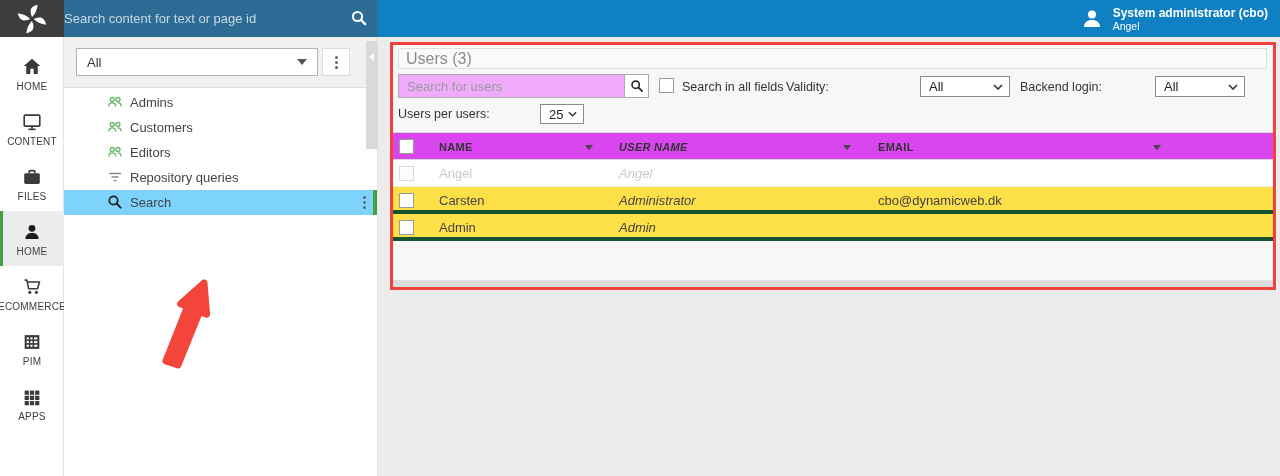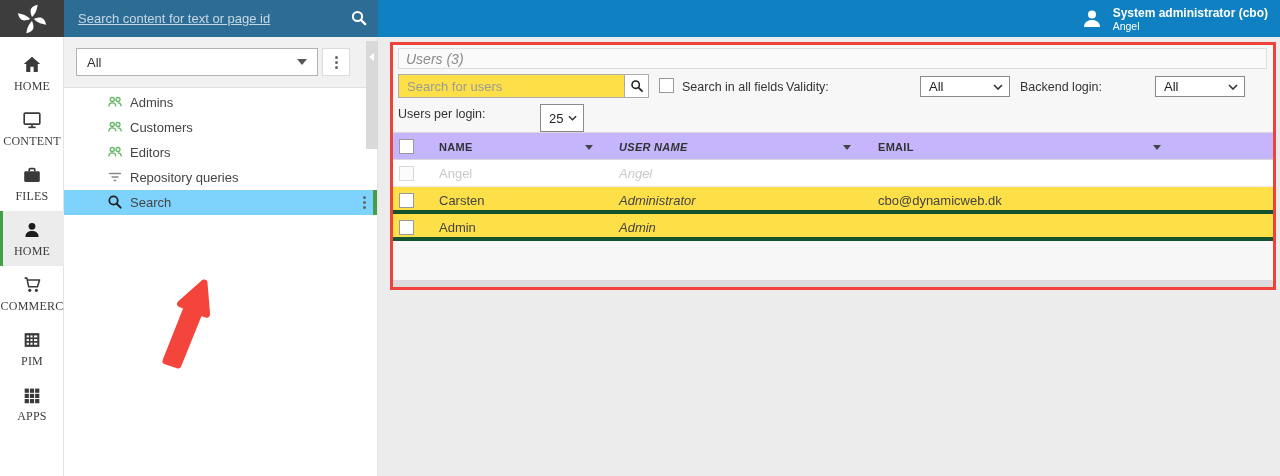--- a/index.html
+++ b/index.html
@@ -11,7 +11,7 @@
   #topbar { position:absolute; left:0; top:0; width:1280px; height:37px; display:flex; }
   #logo-block { width:64px; height:37px; background:#3d3d3d; display:flex; align-items:center; justify-content:center; }
   #topbar-search { width:314px; height:37px; background:#2d6c94; position:relative; display:flex; align-items:center; }
-  #topbar-search .ph { color:rgba(255,255,255,.72); font-size:13px; padding-left:14px;text-decoration:underline; }
+  #topbar-search .ph { color:rgba(255,255,255,.72); font-size:13px; padding-left:0; }
   #topbar-search .mag { position:absolute; right:10px; top:9px; }
   #topbar-main { flex:1; background:#0f80c2; display:flex; align-items:center; justify-content:flex-end; }
   #user-block { display:flex; align-items:center; gap:9px; padding-right:12px; cursor:pointer; }

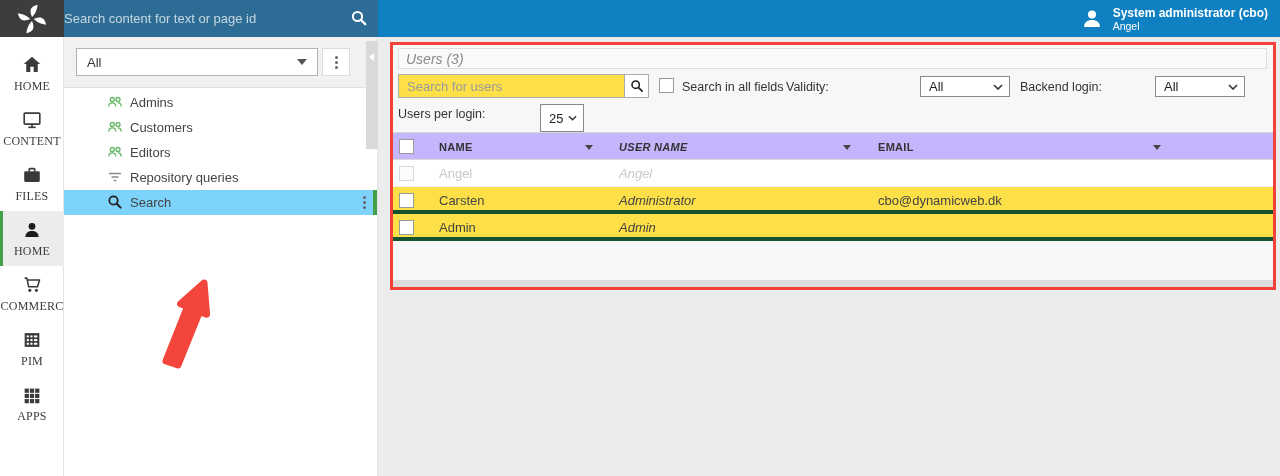--- a/index.html
+++ b/index.html
@@ -59,7 +59,7 @@
               border:3px solid #f0413a; background:#f7f7f7; }
   #panel-title-box { position:absolute; left:5px; top:3px; width:869px; height:21px;
                      border:1px solid #ddd; background:#fafafa; display:flex; align-items:center; }
-  #panel-title-box span { font-size:14px; color:#8a8a8a; padding-left:7px;font-style:italic; }
+  #panel-title-box span { font-size:16px; color:#8a8a8a; padding-left:7px; }
 
   #user-search-input { position:absolute; left:5px; top:29px; width:227px; height:24px; background:#fde047;
                        border:1px solid #ababab; font-size:13px; color:#333; padding:0 8px;

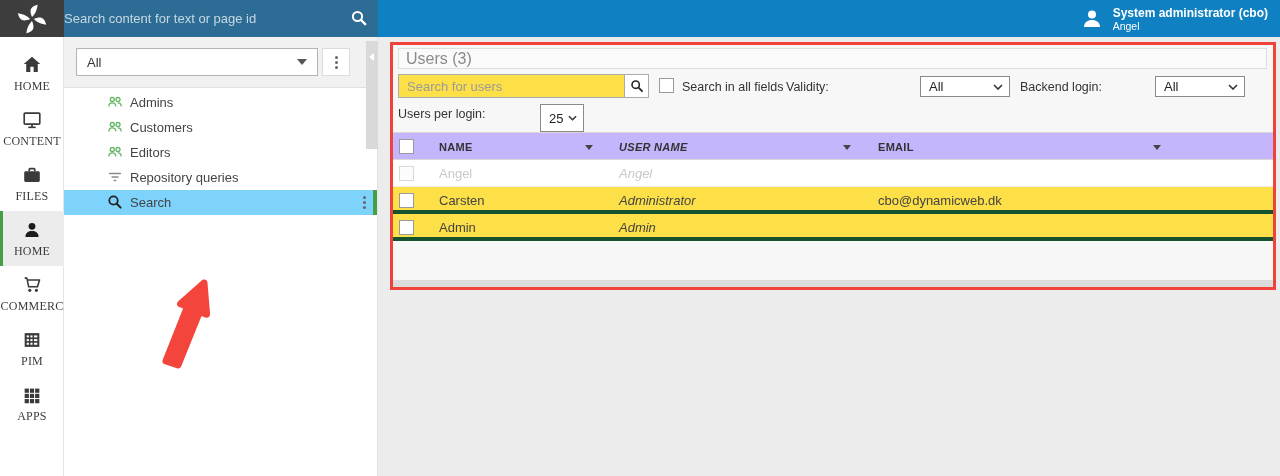--- a/index.html
+++ b/index.html
@@ -24,7 +24,7 @@
              border-right:1px solid #e4e4e4; padding-top:9px; }
   .side-item { width:64px; height:55px; display:flex; flex-direction:column; align-items:center;
                justify-content:center; cursor:pointer; border-left:3px solid transparent; padding-right:3px; }
-  .side-item .lbl { font-size:12px; color:#3c3c3c; margin-top:3px; letter-spacing:.2px;font-family:Liberation Serif, serif; }
+  .side-item .lbl { font-size:10px; color:#3c3c3c; margin-top:3px; letter-spacing:.2px; }
   .side-item.selected { background:#ececec; border-left:3px solid #43a047; }
 
   

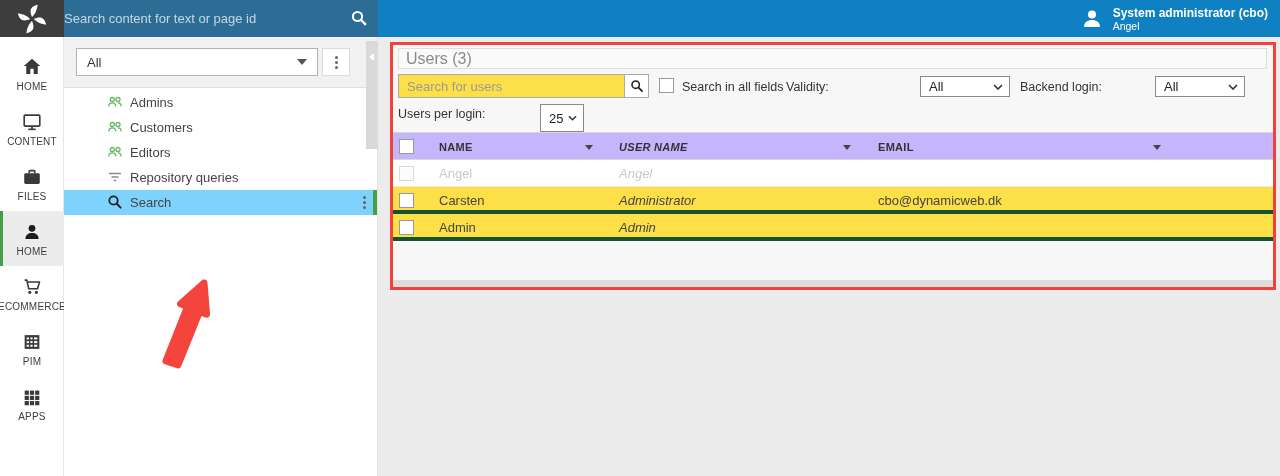--- a/index.html
+++ b/index.html
@@ -61,7 +61,7 @@
                      border:1px solid #ddd; background:#fafafa; display:flex; align-items:center; }
   #panel-title-box span { font-size:16px; color:#8a8a8a; padding-left:7px; }
 
-  #user-search-input { position:absolute; left:5px; top:29px; width:227px; height:24px; background:#fde047;
+  #user-search-input { position:absolute; left:5px; top:29px; width:227px; height:24px; background:#f0abfc;
                        border:1px solid #ababab; font-size:13px; color:#333; padding:0 8px;
                        font-family:"Liberation Sans", sans-serif; }
   #user-search-input::placeholder { color:#9a9a9a; opacity:1; }

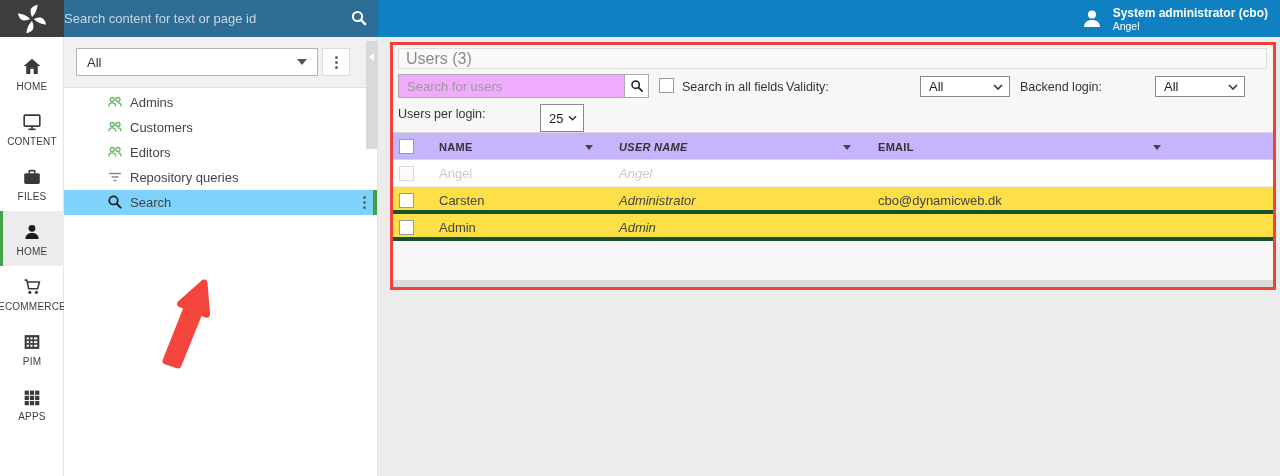--- a/index.html
+++ b/index.html
@@ -339,7 +339,7 @@
       </svg>
     </div>
 
-    <span class="flt-label" style="left:5px; top:62px;">Users per login:</span>
+    <span class="flt-label" style="left:5px; top:62px;">Users per users:</span>
     <div class="sel" style="left:147px; top:59px; width:44px; height:28px;">
       <span>25</span>
       <svg width="9" height="6" viewBox="0 0 10 6">

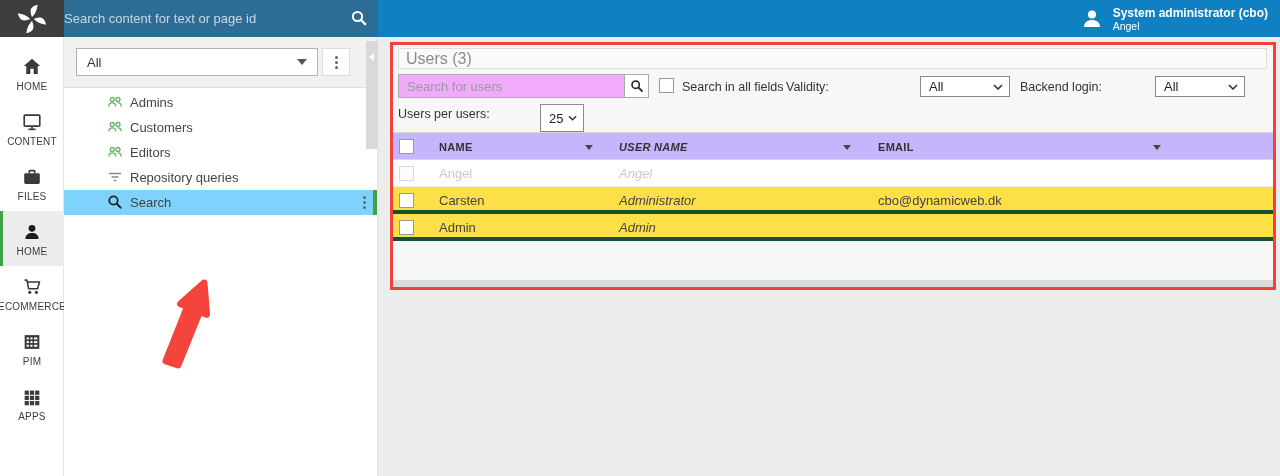--- a/index.html
+++ b/index.html
@@ -340,7 +340,7 @@
     </div>
 
     <span class="flt-label" style="left:5px; top:62px;">Users per users:</span>
-    <div class="sel" style="left:147px; top:59px; width:44px; height:28px;">
+    <div class="sel" style="left:147px; top:59px; width:44px; height:20px;">
       <span>25</span>
       <svg width="9" height="6" viewBox="0 0 10 6">
         <polyline points="1,1 5,5 9,1" fill="none" stroke="#333" stroke-width="1.6"></polyline>

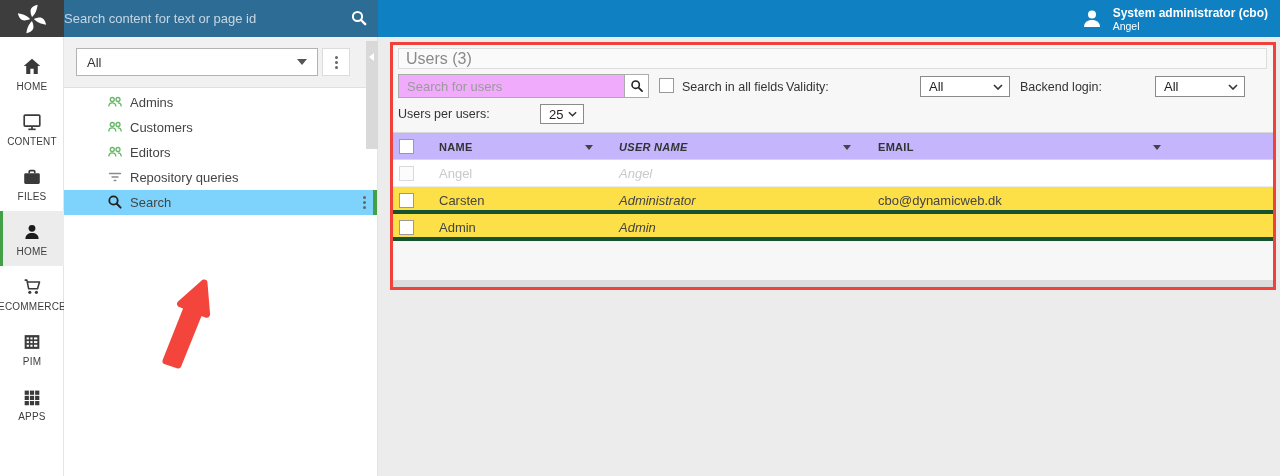--- a/index.html
+++ b/index.html
@@ -82,7 +82,7 @@
   .t-row { position:relative; width:100%; }
   .t-row .cbx { position:absolute; left:6px; top:6px; }
   .t-cell { position:absolute; top:0; font-size:13px; color:#444; white-space:nowrap; }
-  .t-head { height:28px; background:#c4b5fd; border-top:1px solid #d8d8d8; border-bottom:1px solid #d8d8d8; }
+  .t-head { height:28px; background:#d946ef; border-top:1px solid #d8d8d8; border-bottom:1px solid #d8d8d8; }
   .t-head .t-cell { font-size:11px; font-weight:bold; color:#333; letter-spacing:.3px; line-height:28px; }
   .t-head .caret { position:absolute; top:12px; width:0; height:0; border-left:4px solid transparent;
                    border-right:4px solid transparent; border-top:5px solid #444; cursor:pointer; }

